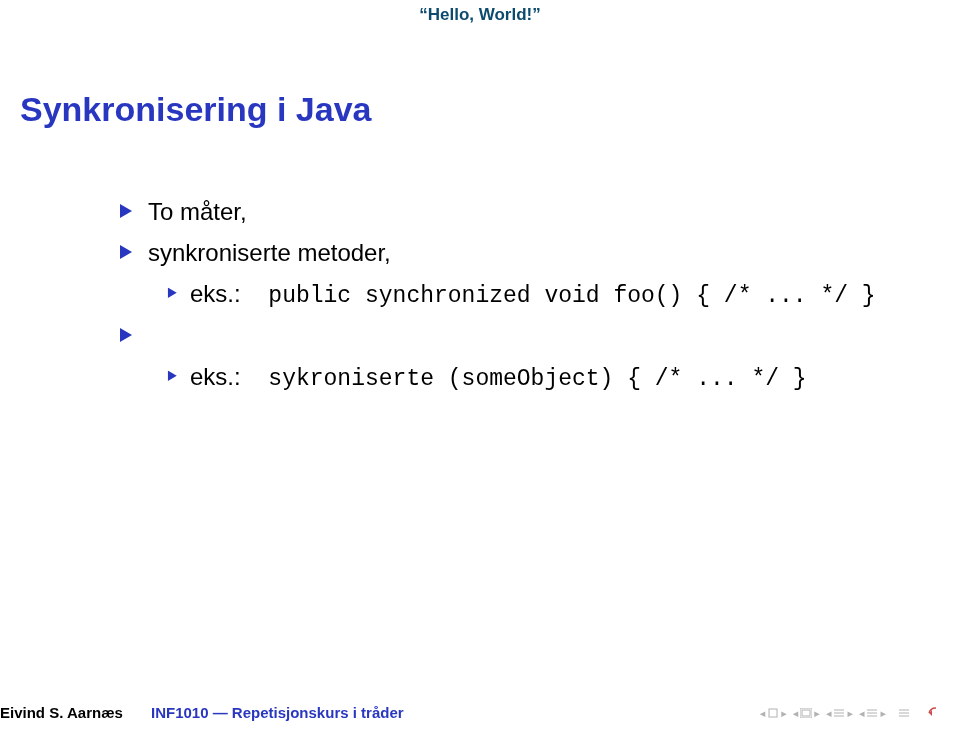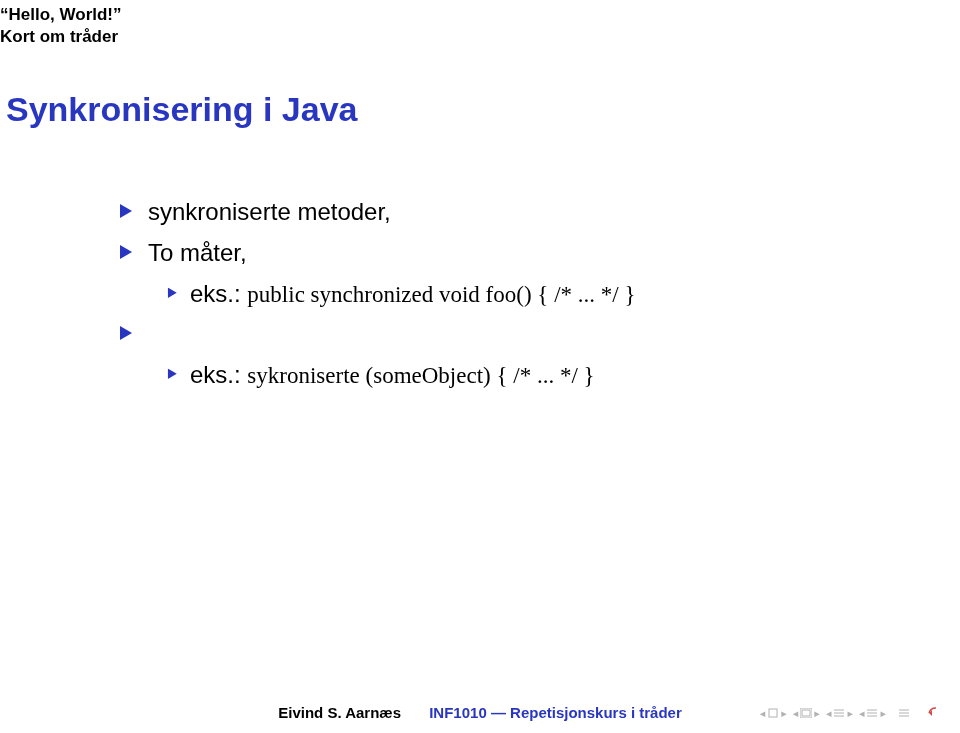--- a/index.html
+++ b/index.html
@@ -18,9 +18,10 @@
     top: 4px;
     left: 0;
     right: 0;
+    text-align: center;
     font-size: 17px;
     line-height: 1.3;
-    color: #000000;
+    color: #0c4a6e;
   }
   .header .line { display: block; }
   .header .bold { font-weight: bold; }

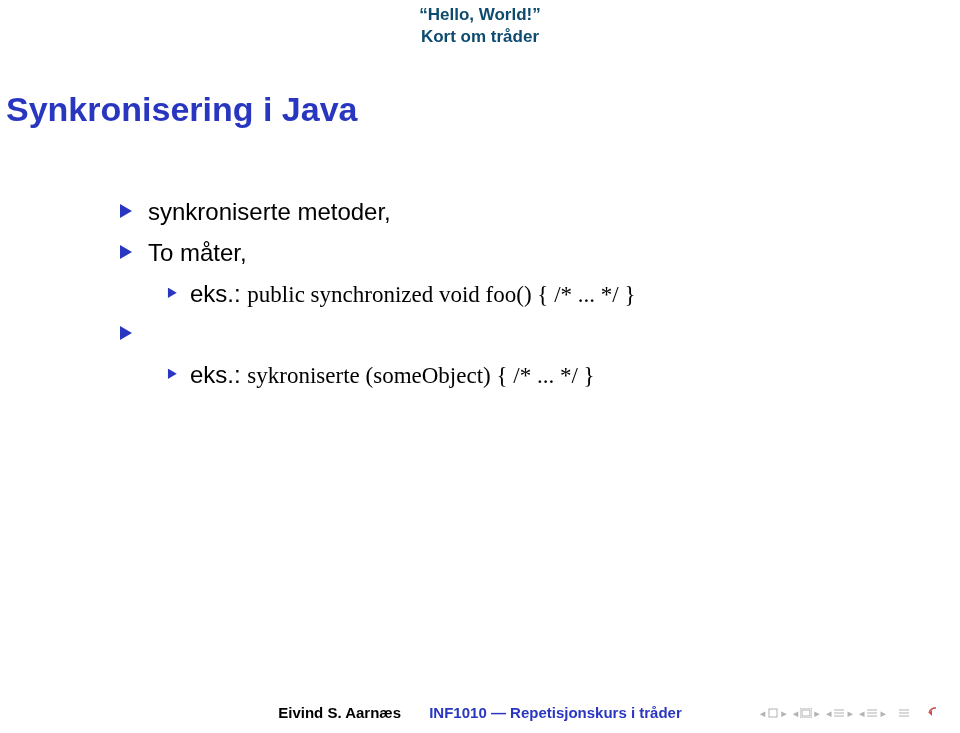--- a/index.html
+++ b/index.html
@@ -96,7 +96,6 @@
 
 <div class="header">
   <span class="line bold">“Hello, World!”</span>
-  <span class="line bold">Kort om tråder</span>
 </div>
 
 <div class="title">Synkronisering i Java</div>

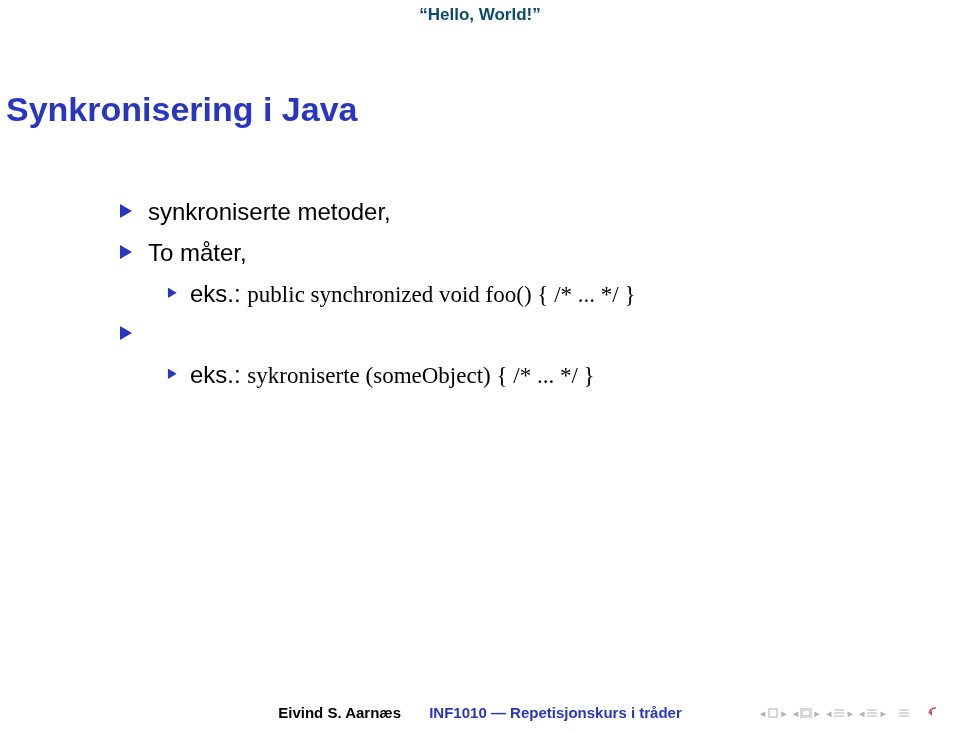--- a/index.html
+++ b/index.html
@@ -28,7 +28,7 @@
   .title {
     position: absolute;
     top: 90px;
-    left: 6px;
+    left: 20px;
     font-size: 34px;
     font-weight: bold;
     color: #2937c0;

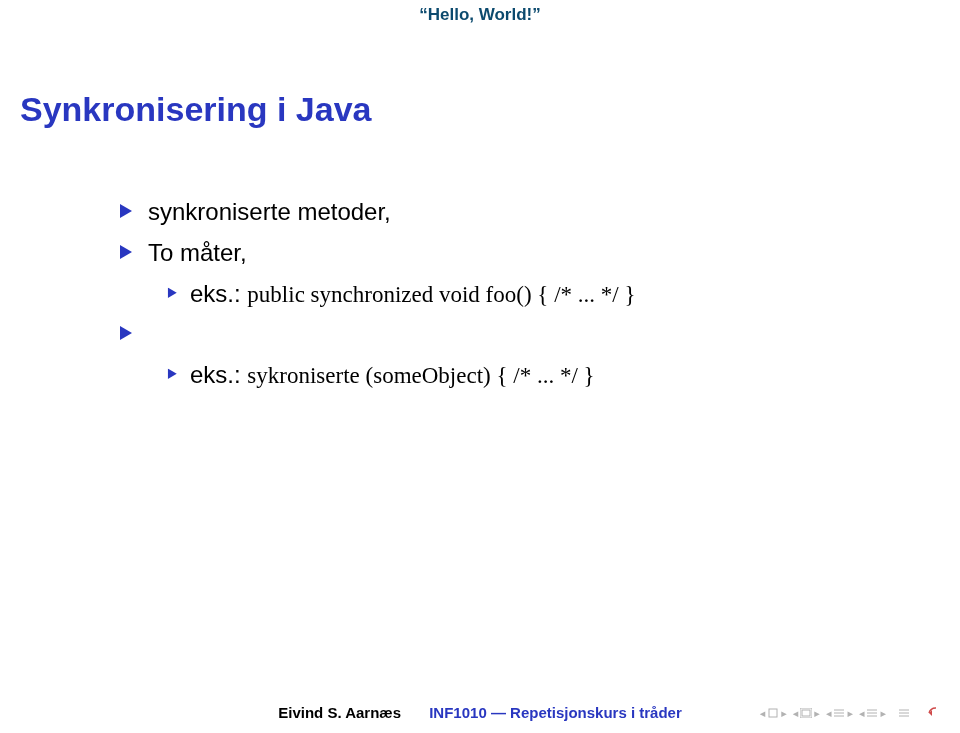--- a/index.html
+++ b/index.html
@@ -106,14 +106,14 @@
       <svg width="14" height="14">
           <polygon points="0,0 12,7 0,14" fill="#2937c0"></polygon>
         </svg>
-    </span><span>synkroniserte metoder,</span>
+    </span><span>To måter,</span>
   </div>
   <div class="lvl1">
     <span class="tri-lg">
       <svg width="14" height="14">
           <polygon points="0,0 12,7 0,14" fill="#2937c0"></polygon>
         </svg>
-    </span><span>To måter,</span>
+    </span><span>synkroniserte metoder,</span>
   </div>
   <div class="lvl2">
     <span class="tri-sm">

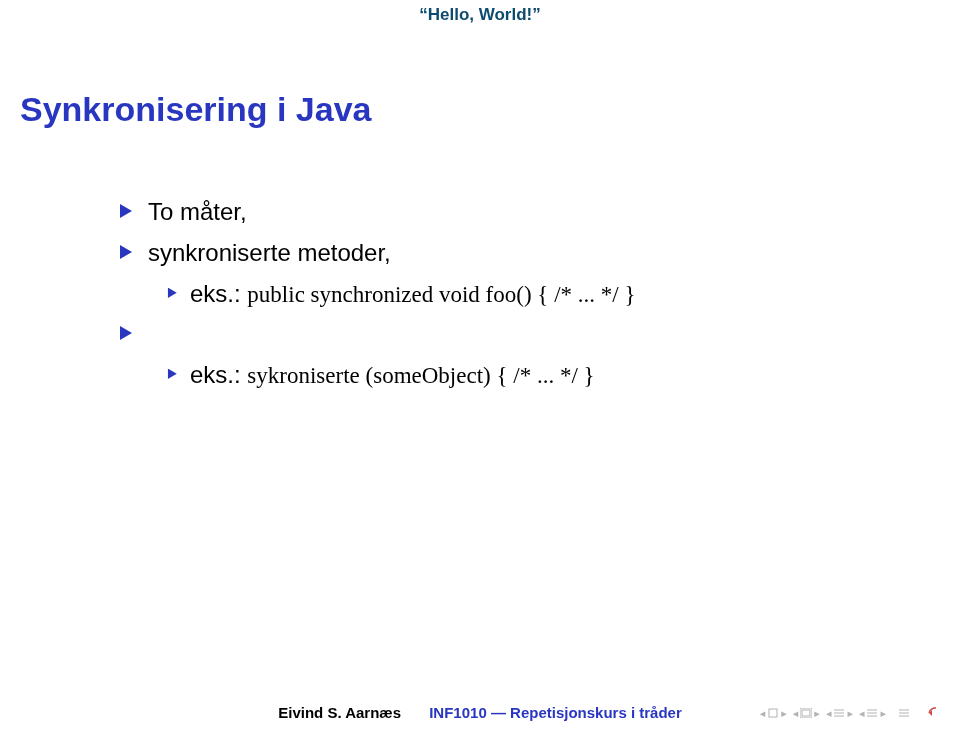--- a/index.html
+++ b/index.html
@@ -54,8 +54,9 @@
     margin-right: 10px;
   }
   .tt {
-    font-family: Liberation Serif, serif;
+    font-family: Liberation Mono, monospace;
     font-size: 23px;
+    margin-left: 21px;
   }
   .footer {
     position: absolute;

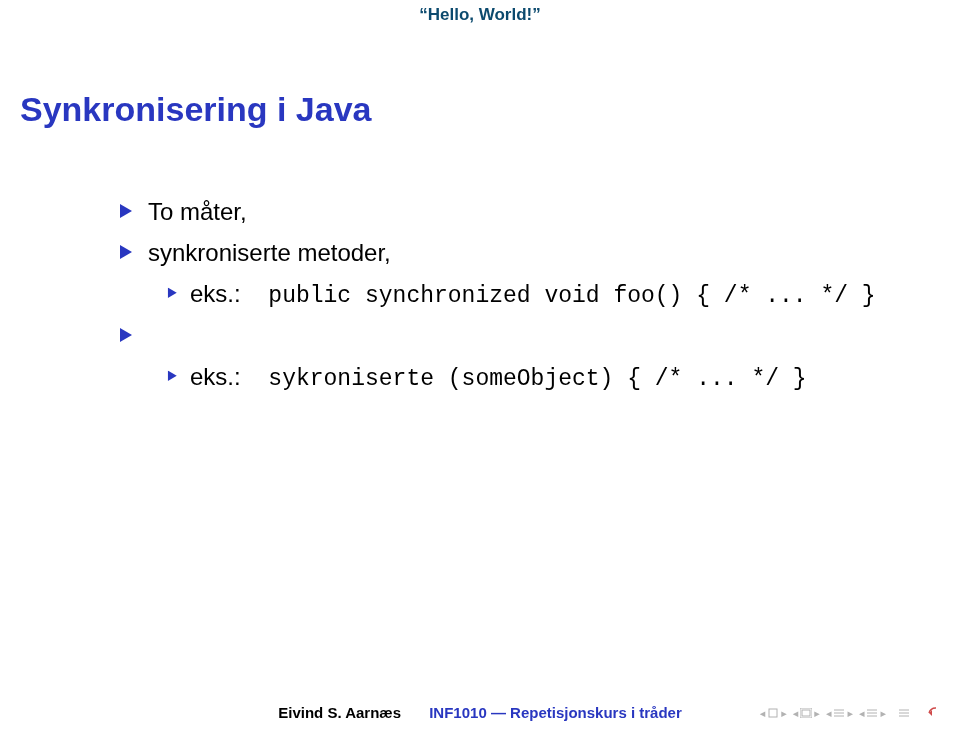--- a/index.html
+++ b/index.html
@@ -63,7 +63,6 @@
     bottom: 12px;
     left: 0;
     right: 0;
-    text-align: center;
     font-size: 15px;
     font-weight: bold;
   }

